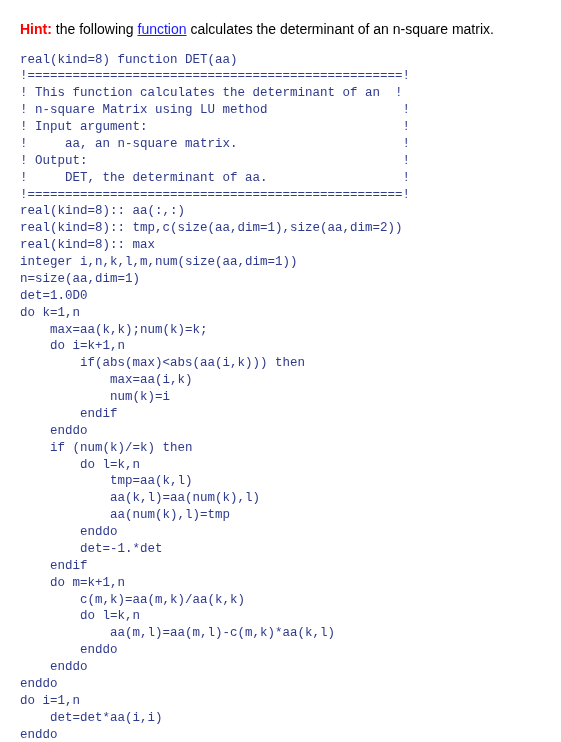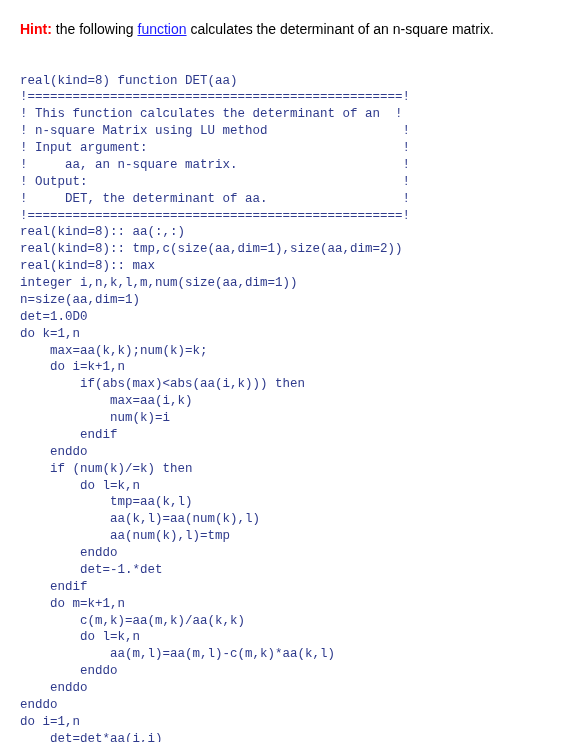--- a/index.html
+++ b/index.html
@@ -14,7 +14,7 @@
   .hint-line {
     font-size: 14px;
     line-height: 1.4;
-    margin-bottom: 33px;
+    margin-bottom: 12px;
   }
   .hint-label {
     color: #ff0000;

